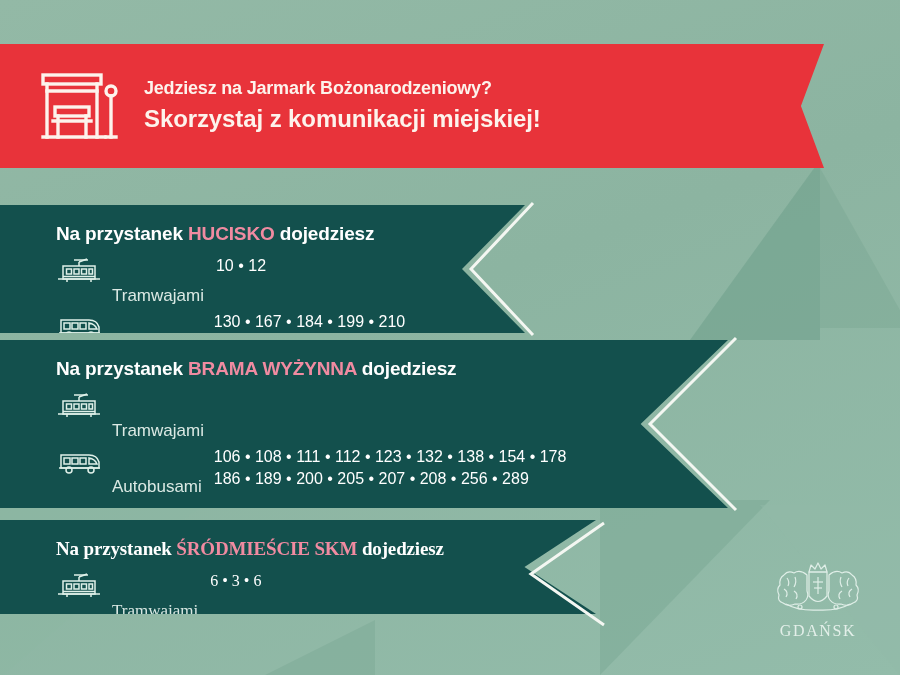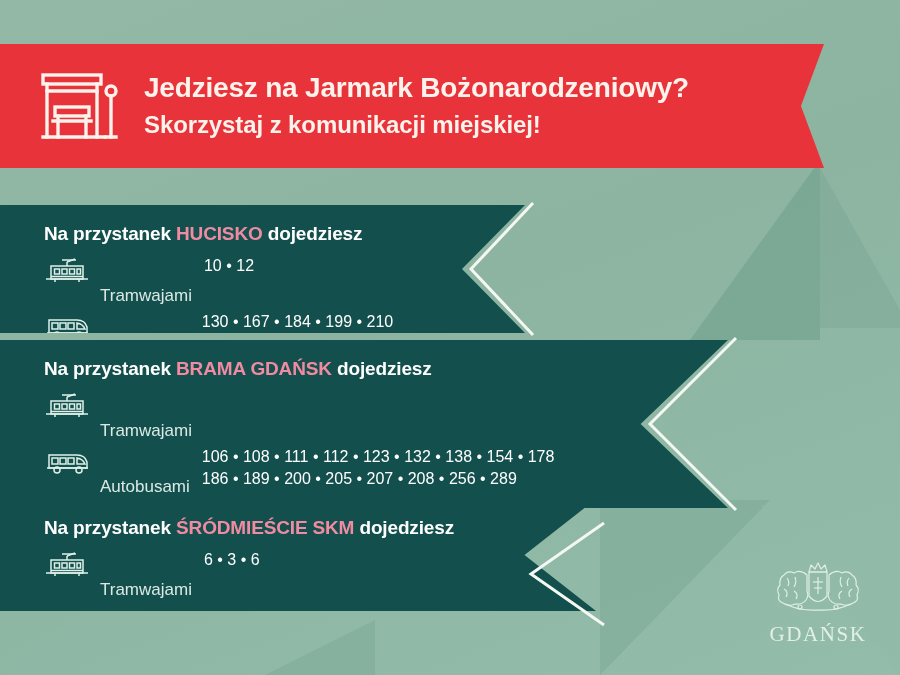--- a/index.html
+++ b/index.html
@@ -92,7 +92,7 @@
   }
   #header-title {
     color: #fdf3ec;
-    font-size: 28px;
+    font-size: 18px;
     font-weight: bold;
     letter-spacing: -0.2px;
     line-height: 1.15;

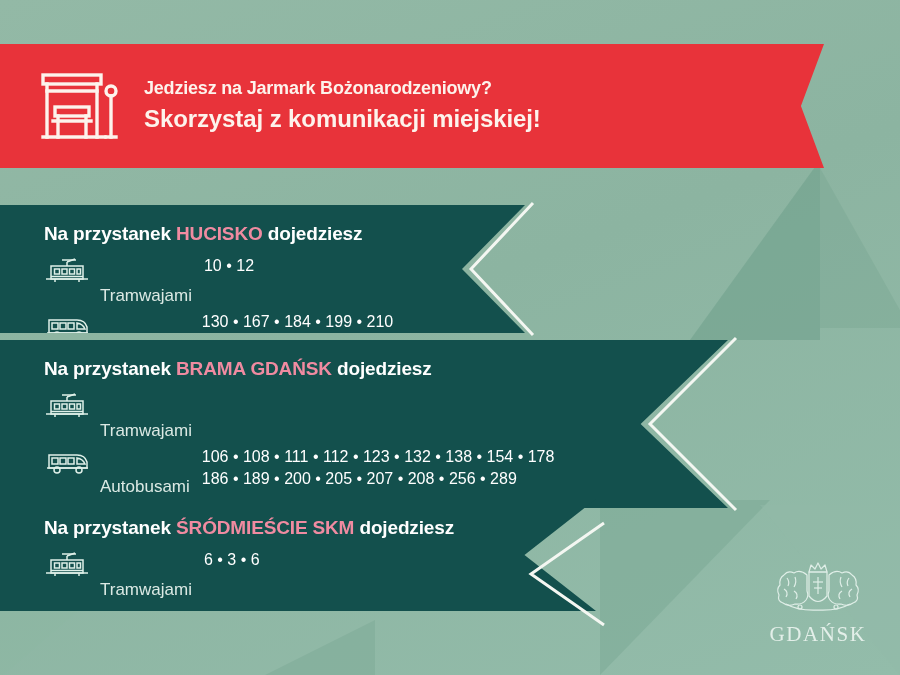--- a/index.html
+++ b/index.html
@@ -125,7 +125,7 @@
   .block-outline svg { display: block; overflow: visible; }
 
   .block-inner {
-    padding-left: 44px;
+    padding-left: 56px;
     padding-top: 18px;
   }
   .stop-heading {

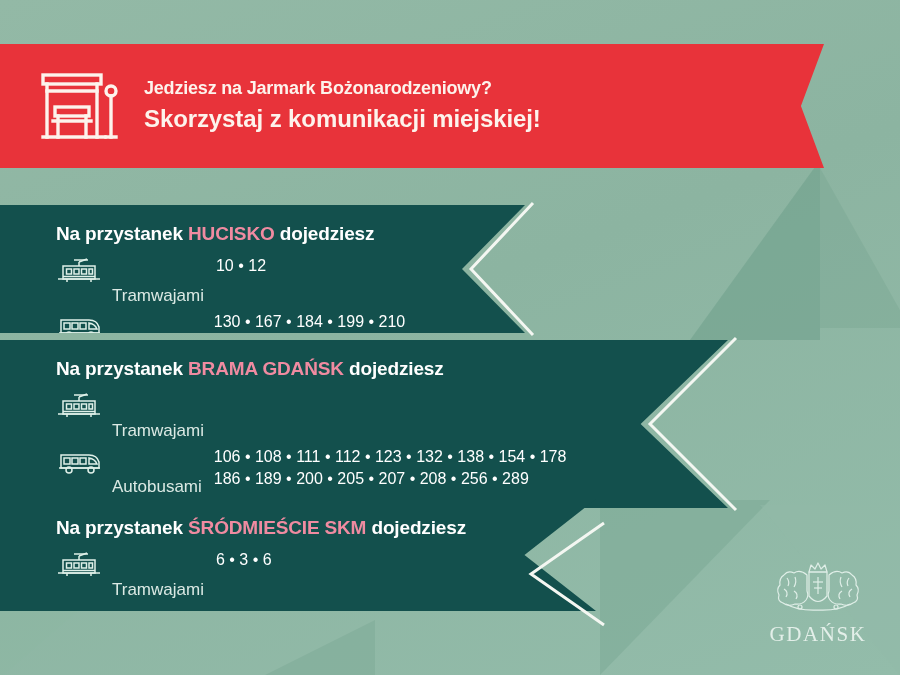--- a/index.html
+++ b/index.html
@@ -285,7 +285,7 @@
     <div class="block-inner">
       <div class="stop-heading">
         <span>Na przystanek</span>
-        <span class="stop-name">BRAMA GDAŃSK</span>
+        <span class="stop-name">BRAMA WYŻYNNA</span>
         <span>dojedziesz</span>
       </div>
 

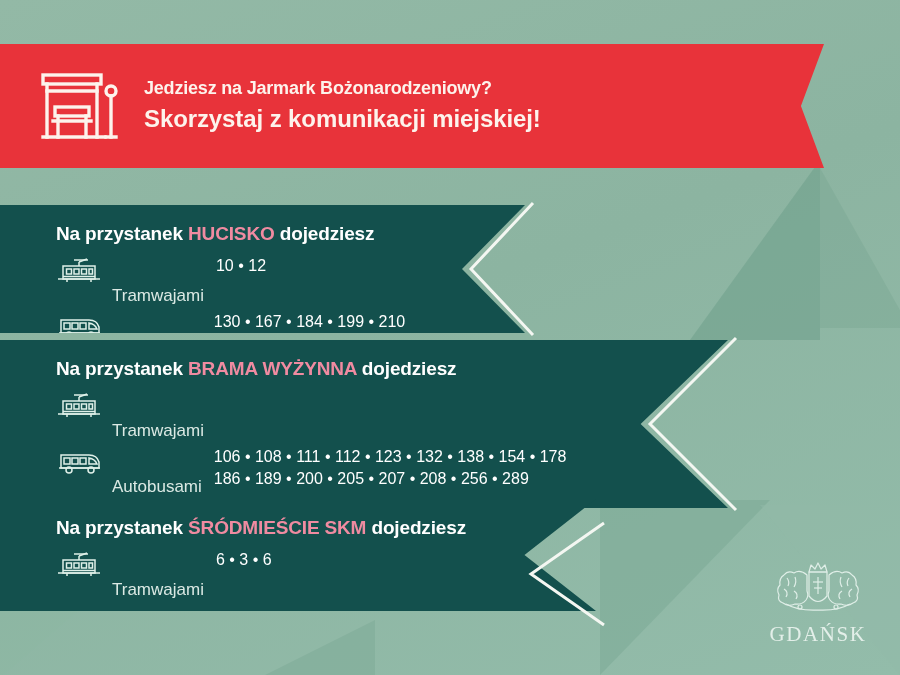--- a/index.html
+++ b/index.html
@@ -175,7 +175,7 @@
   #outline-hucisko    { top: 205px; width: 525px; height: 128px; }
   #block-brama        { top: 340px; width: 728px; height: 168px; }
   #outline-brama      { top: 340px; width: 728px; height: 168px; }
-  #block-srodmiescie  { top: 499px; width: 596px; height: 112px; }
+  #block-srodmiescie  { top: 520px; width: 596px; height: 94px; font-family: Liberation Serif, serif; }
   #outline-srodmiescie{ top: 525px; width: 596px; height: 98px; }
 
   

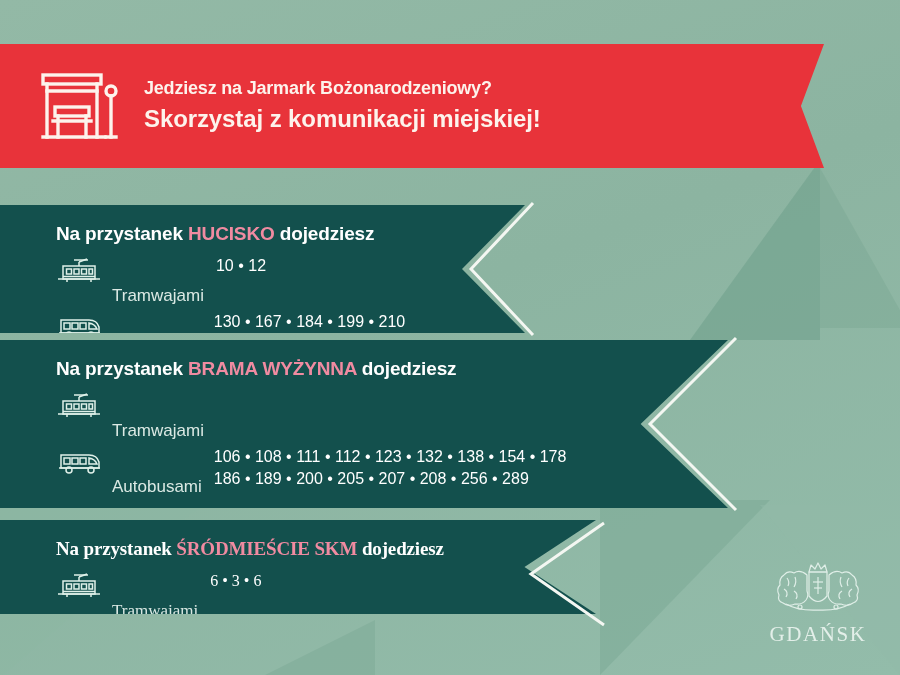--- a/index.html
+++ b/index.html
@@ -189,7 +189,7 @@
   #gdansk-crest { width: 108px; height: 60px; display: block; margin: 0 auto; }
   #gdansk-wordmark {
     color: #e3efe9;
-    font-size: 21px;
+    font-size: 16px;
     letter-spacing: 1.6px;
     margin-top: 4px;
     font-family: "Liberation Serif", serif;

